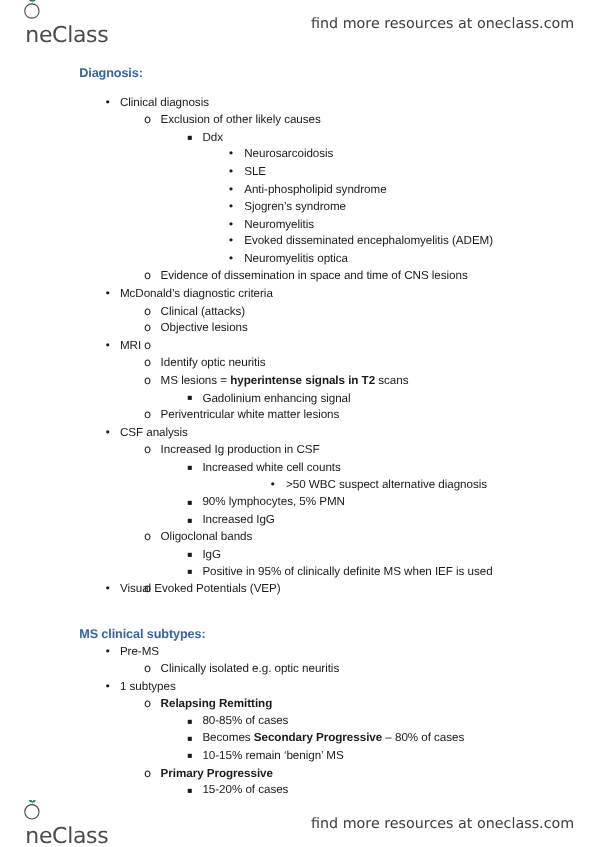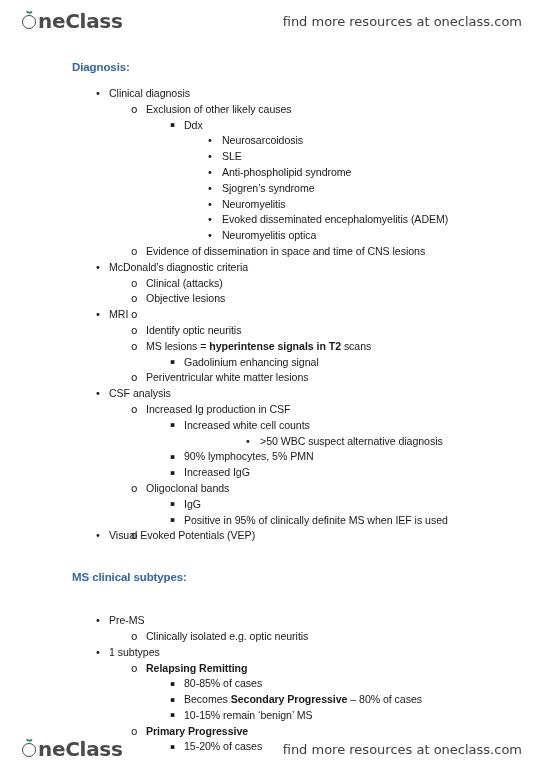--- a/index.html
+++ b/index.html
@@ -34,13 +34,13 @@
     position: absolute;
     left: 22px;
     display: flex;
-    align-items: center;
     font-family: "DejaVu Sans", sans-serif;
     font-size: 20px;
     letter-spacing: -0.3px;
     color: #4a4a4a;
-    font-weight: 700;
+    font-weight: 400;
     white-space: nowrap;
+    flex-direction: column;
   }
   .brand-o {
     position: relative;

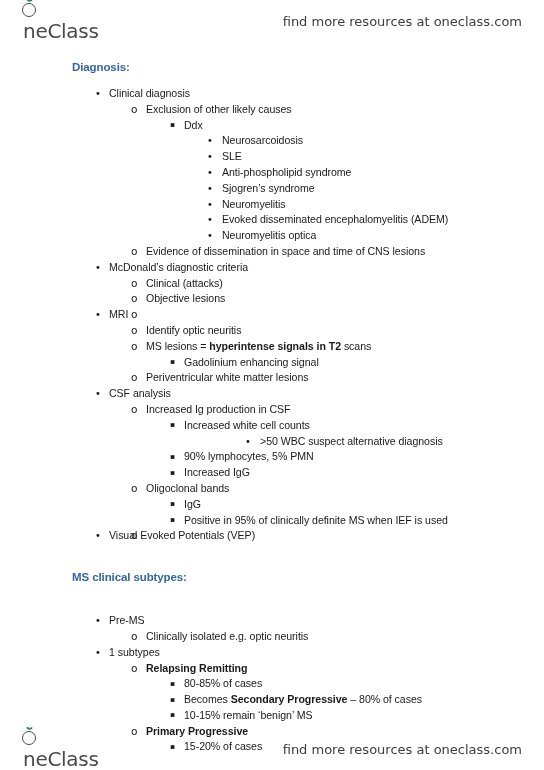--- a/index.html
+++ b/index.html
@@ -91,7 +91,7 @@
     padding-left: 72px;
     line-height: 15px;
   }
-  .section.second .section-heading { margin-bottom: 28px; }
+  .section.second .section-heading { margin-bottom: 0; }
 
   .section { margin-bottom: 0; }
   .section.second { margin-top: 26px; }

